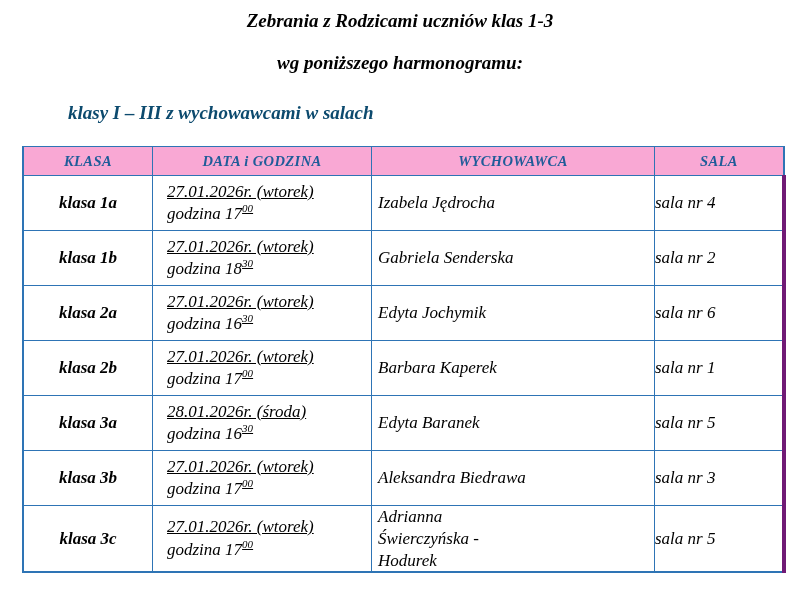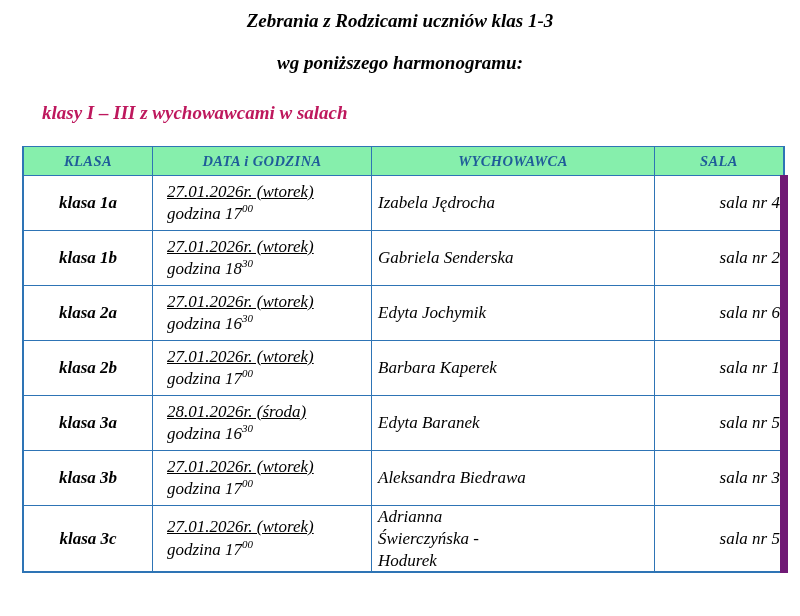--- a/index.html
+++ b/index.html
@@ -33,12 +33,12 @@
 
   .subtitle {
     margin-top: 28px;
-    margin-left: 42px;
+    margin-left: 68px;
     font-family: "Liberation Serif", serif;
     font-weight: bold;
     font-style: italic;
     font-size: 19px;
-    color: #be185d;
+    color: #0c4a6e;
   }
 
   table.schedule {

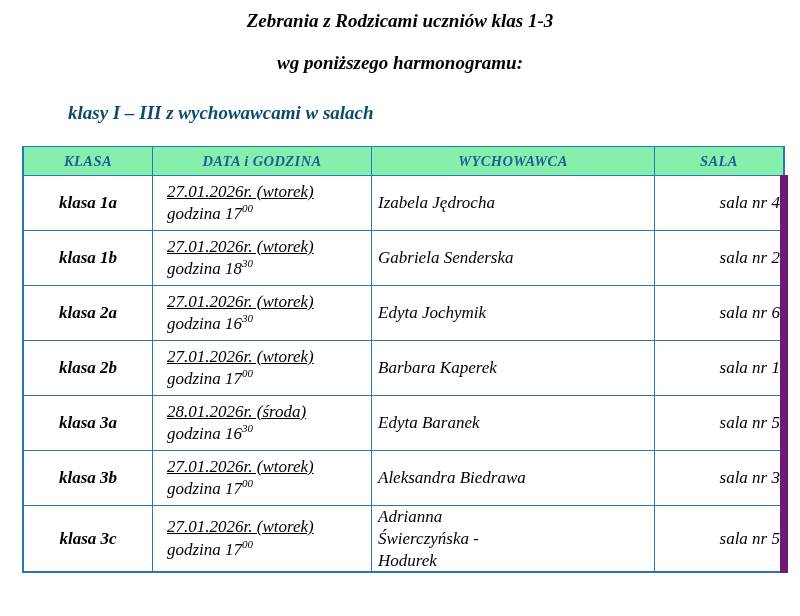--- a/index.html
+++ b/index.html
@@ -54,7 +54,7 @@
     vertical-align: middle;
   }
   thead th {
-    background: #86efac;
+    background: #f9a8d4;
     color: #1f5c99;
     font-family: "Liberation Serif", serif;
     font-weight: bold;

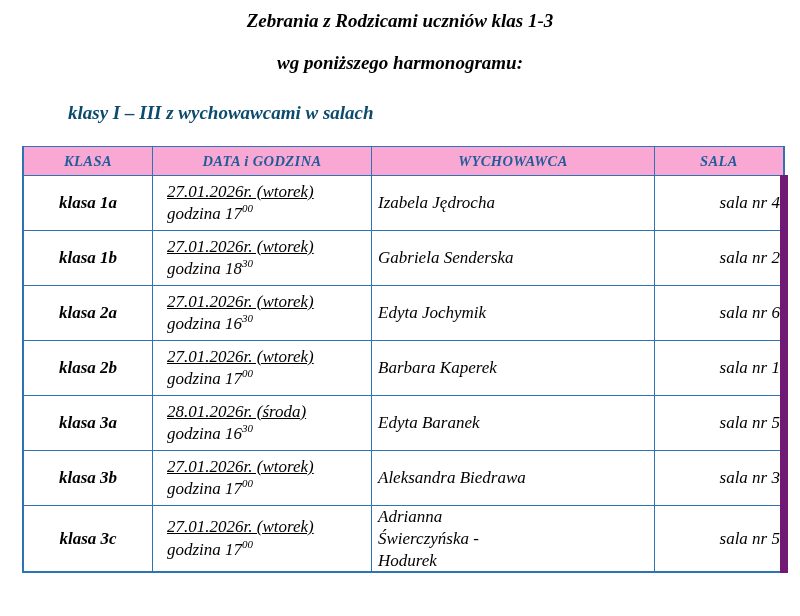--- a/index.html
+++ b/index.html
@@ -101,6 +101,7 @@
     font-size: 11px;
     vertical-align: super;
     line-height: 0;
+    text-decoration: underline;
   }
   .date-line { display: block; text-decoration: underline; }
   .hour-line { display: block; }

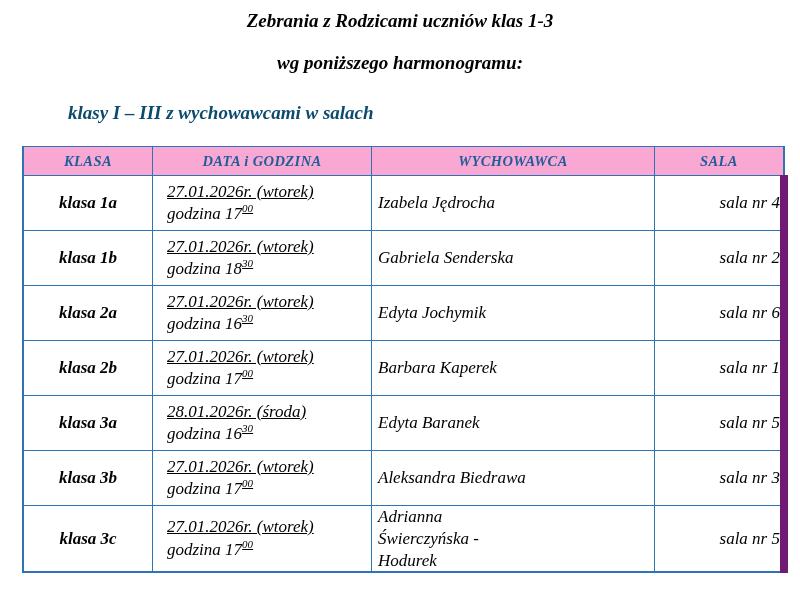--- a/index.html
+++ b/index.html
@@ -92,8 +92,8 @@
     line-height: 1.28;
   }
   tbody td.c-sala {
-    text-align: right;
-    border-right: 8px solid #701a75;
+    text-align: left;
+    border-right: 4px solid #701a75;
   }
   tbody tr:last-child td { border-bottom: 2px solid #2e74b5; }
 

